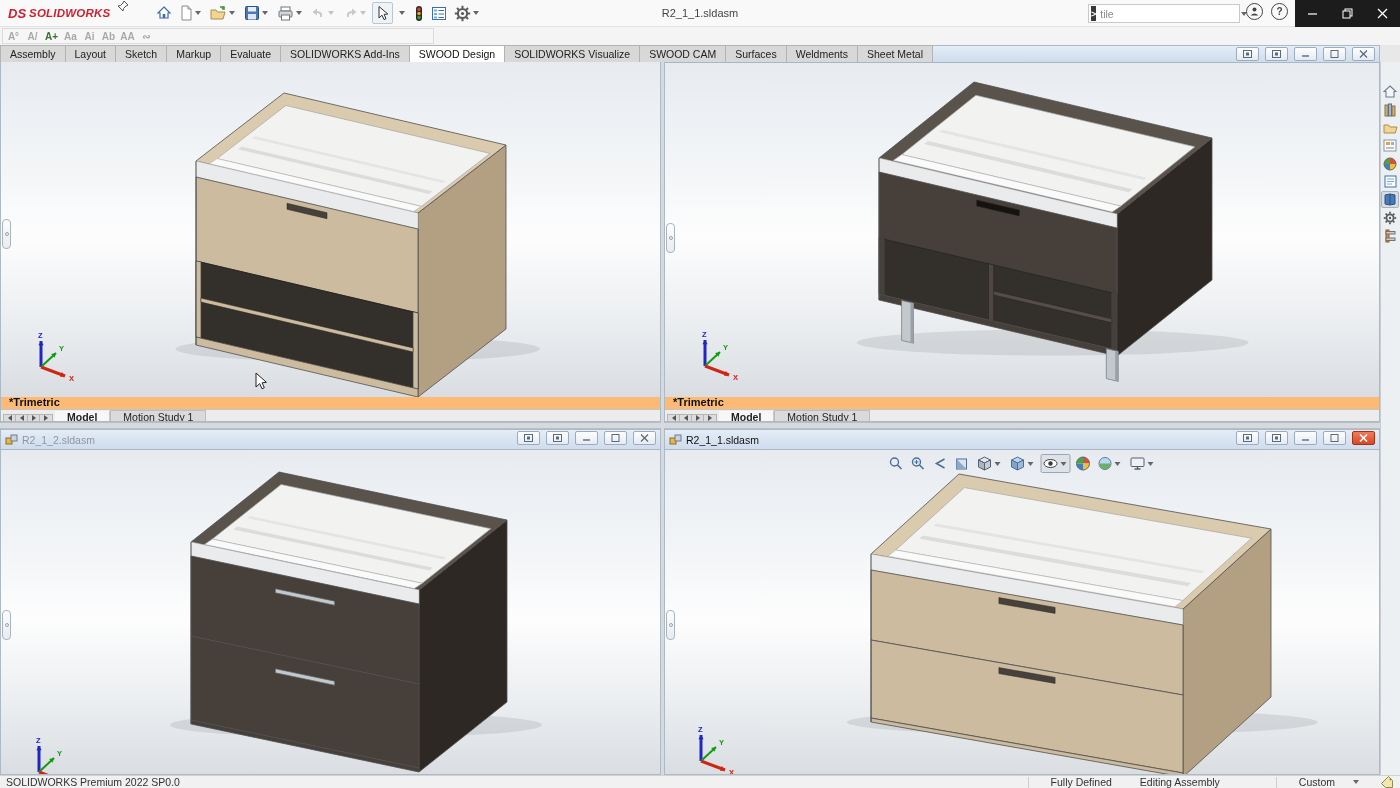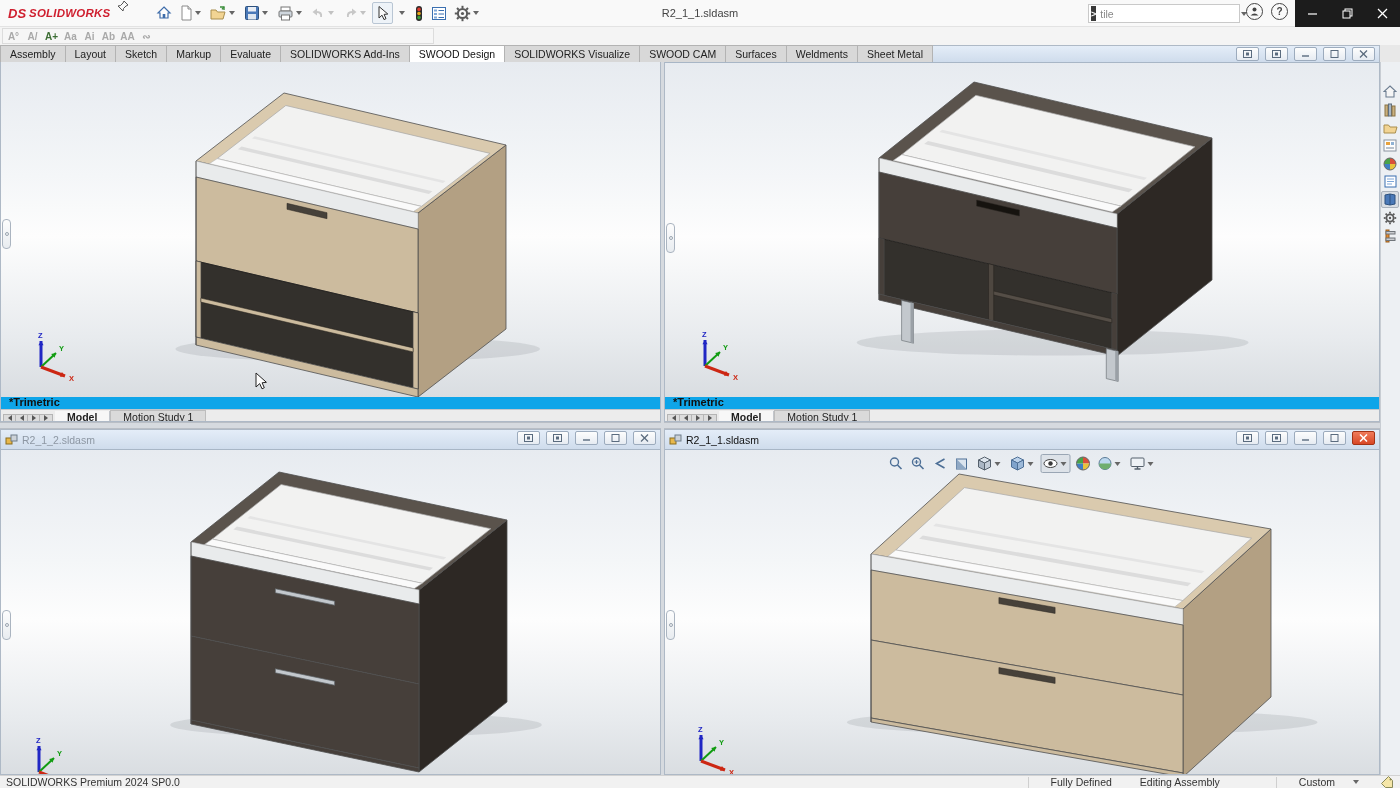--- a/index.html
+++ b/index.html
@@ -47,7 +47,7 @@
 .wbtn{width:23px;height:14px;background:linear-gradient(180deg,#fdfdfd,#e6ebf2);border:1px solid #9cabbd;border-radius:2px;display:flex;align-items:center;justify-content:center}
 .wbtn.red{background:linear-gradient(180deg,#f07c5c,#d84726);border-color:#a33316}
 .model{position:relative;background:linear-gradient(180deg,#e7ebf0 0%,#f4f6f8 34%,#fdfdfd 52%,#e8ebee 82%,#d9dde1 100%)}
-.vp-bottom{height:26px;background:#0ea5e9}
+.vp-bottom{height:26px;background:#fdba74}
 .view-label{height:12px;font-size:11px;font-weight:bold;color:#111;padding-left:8px;line-height:11px;background:transparent}
 .mstrip{height:14px;background:#ececec;border-top:1px solid #c2c6cc;display:flex;align-items:flex-end}
 .navbtns{display:flex;border:1px solid #b5b5b5;background:#dcdcdc;margin:1px 2px 1px 2px}

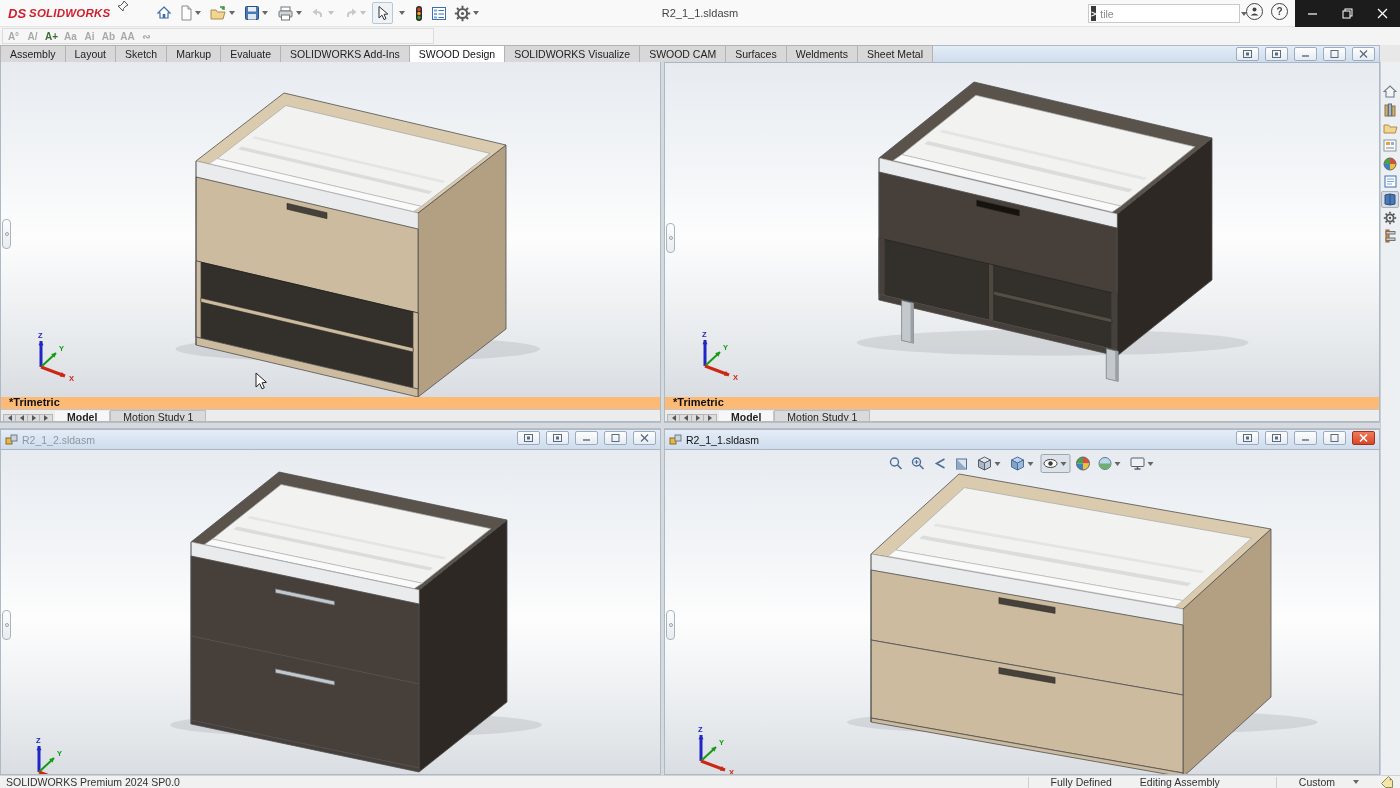--- a/index.html
+++ b/index.html
@@ -713,7 +713,7 @@
 </div>
 
 <div class="statusbar">
-  <span class="sb-left">SOLIDWORKS Premium 2024 SP0.0</span>
+  <span class="sb-left">SOLIDWORKS Premium 2022 SP0.0</span>
   <div class="sb-right">
     <span class="sb-sep"></span>
     <span style="margin-right:16px">Fully Defined</span>

